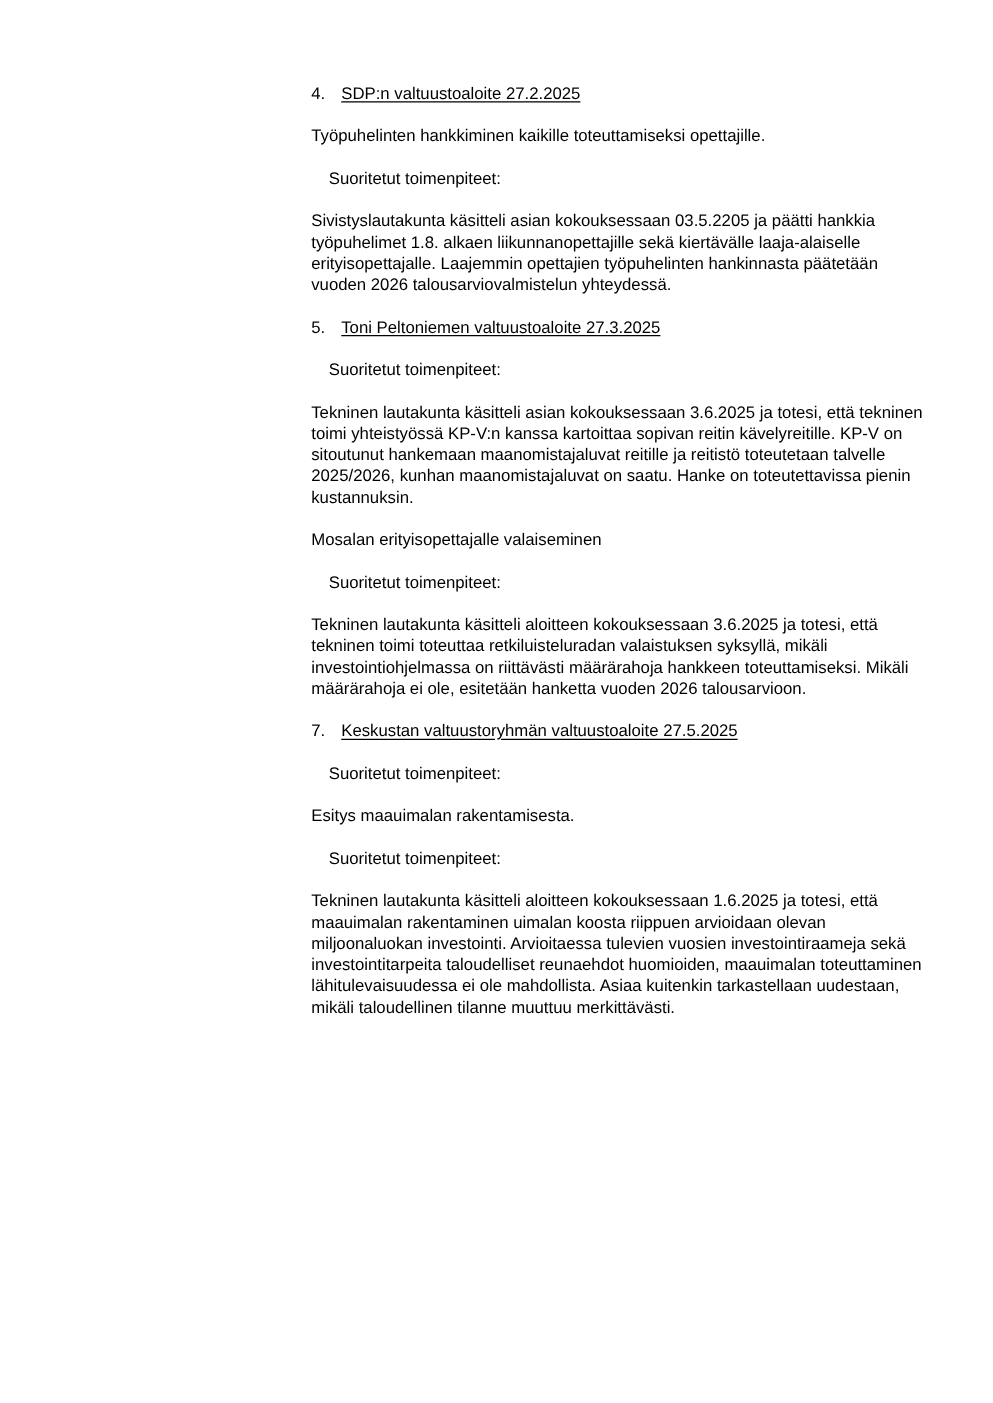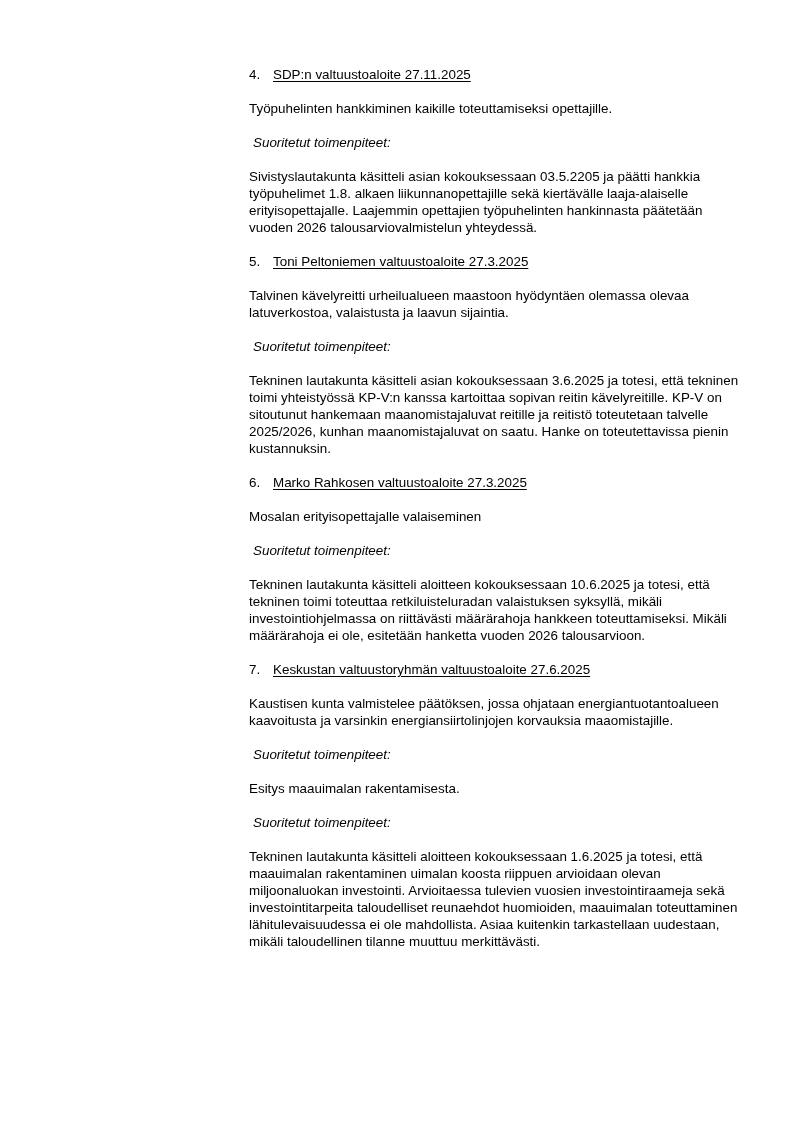--- a/index.html
+++ b/index.html
@@ -20,7 +20,7 @@
 
   <div class="item">
     <div class="heading">
-      <span class="num">4.</span><span class="title">SDP:n valtuustoaloite 27.11.2025</span>
+      <span class="num">4.</span><span class="title">SDP:n valtuustoaloite 27.2.2025</span>
     </div>
     <p class="para">Työpuhelinten hankkiminen kaikille toteuttamiseksi opettajille.</p>
     <p class="label">Suoritetut toimenpiteet:</p>

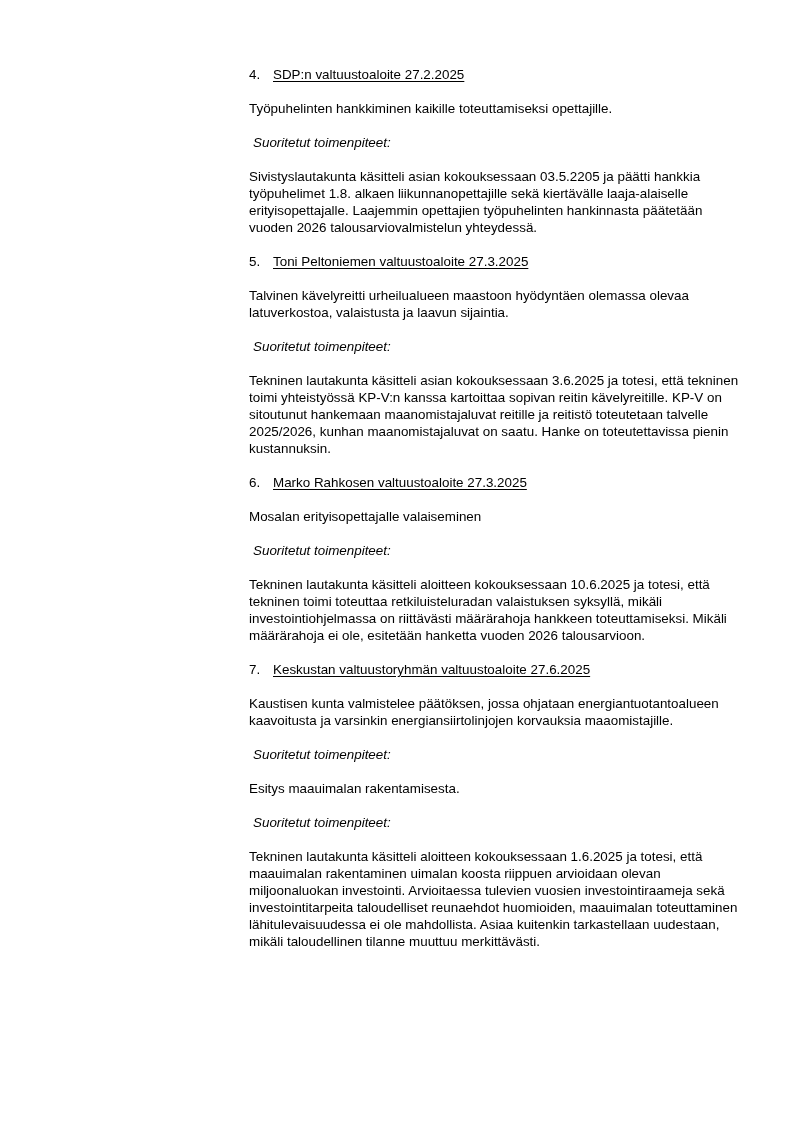--- a/index.html
+++ b/index.html
@@ -11,7 +11,7 @@
   .num { display: inline-block; width: 24px; }
   .title { text-decoration: underline; text-underline-offset: 2px; }
   .para { line-height: 17px; margin: 0 0 17px 0; }
-  .label { line-height: 17px; margin: 0 0 17px 4px; font-style: italic; }
+  .label { line-height: 17px; margin: 0 0 17px 14px; }
 </style>
 </head>
 <body>

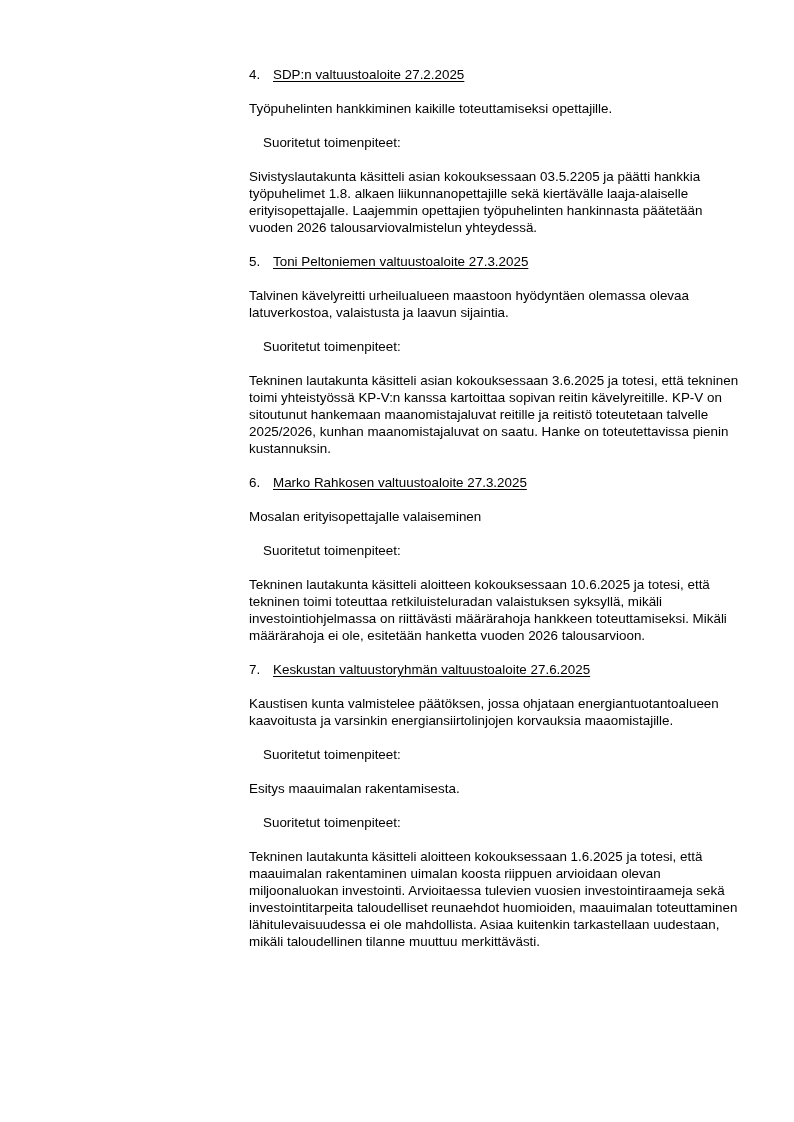--- a/index.html
+++ b/index.html
@@ -31,7 +31,6 @@
     <div class="heading">
       <span class="num">5.</span><span class="title">Toni Peltoniemen valtuustoaloite 27.3.2025</span>
     </div>
-    <p class="para">Talvinen kävelyreitti urheilualueen maastoon hyödyntäen olemassa olevaa latuverkostoa, valaistusta ja laavun sijaintia.</p>
     <p class="label">Suoritetut toimenpiteet:</p>
     <p class="para">Tekninen lautakunta käsitteli asian kokouksessaan 3.6.2025 ja totesi, että tekninen toimi yhteistyössä KP-V:n kanssa kartoittaa sopivan reitin kävelyreitille. KP-V on sitoutunut hankemaan maanomistajaluvat reitille ja reitistö toteutetaan talvelle 2025/2026, kunhan maanomistajaluvat on saatu. Hanke on toteutettavissa pienin kustannuksin.</p>
   </div>

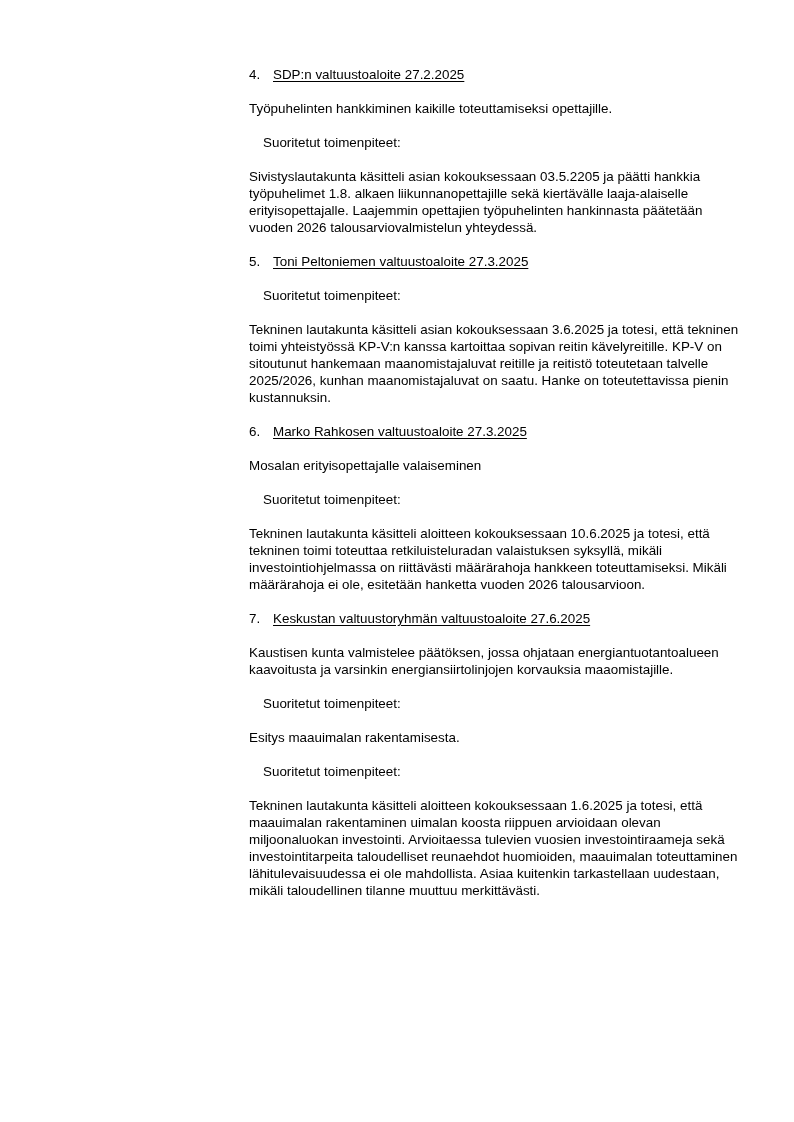--- a/index.html
+++ b/index.html
@@ -36,9 +36,6 @@
   </div>
 
   <div class="item">
-    <div class="heading">
-      <span class="num">6.</span><span class="title">Marko Rahkosen valtuustoaloite 27.3.2025</span>
-    </div>
     <p class="para">Mosalan erityisopettajalle valaiseminen</p>
     <p class="label">Suoritetut toimenpiteet:</p>
     <p class="para">Tekninen lautakunta käsitteli aloitteen kokouksessaan 10.6.2025 ja totesi, että tekninen toimi toteuttaa retkiluisteluradan valaistuksen syksyllä, mikäli investointiohjelmassa on riittävästi määrärahoja hankkeen toteuttamiseksi. Mikäli määrärahoja ei ole, esitetään hanketta vuoden 2026 talousarvioon.</p>

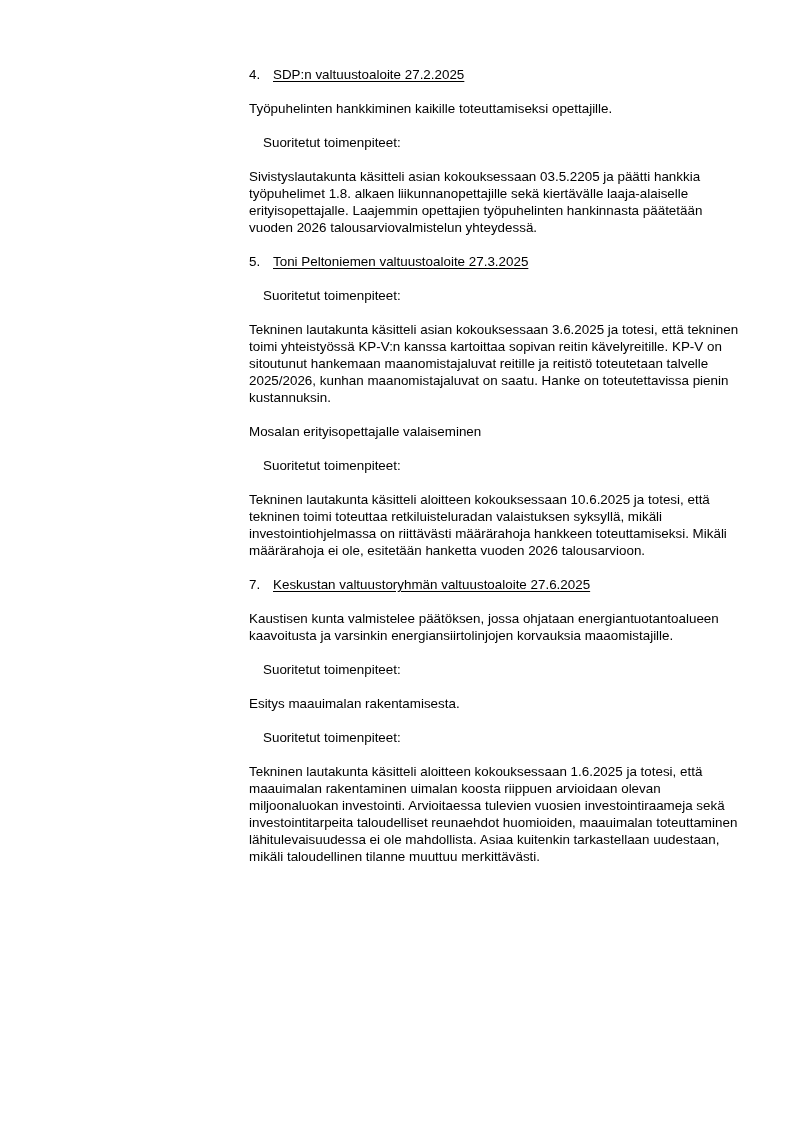--- a/index.html
+++ b/index.html
@@ -38,7 +38,7 @@
   <div class="item">
     <p class="para">Mosalan erityisopettajalle valaiseminen</p>
     <p class="label">Suoritetut toimenpiteet:</p>
-    <p class="para">Tekninen lautakunta käsitteli aloitteen kokouksessaan 10.6.2025 ja totesi, että tekninen toimi toteuttaa retkiluisteluradan valaistuksen syksyllä, mikäli investointiohjelmassa on riittävästi määrärahoja hankkeen toteuttamiseksi. Mikäli määrärahoja ei ole, esitetään hanketta vuoden 2026 talousarvioon.</p>
+    <p class="para">Tekninen lautakunta käsitteli aloitteen kokouksessaan 3.6.2025 ja totesi, että tekninen toimi toteuttaa retkiluisteluradan valaistuksen syksyllä, mikäli investointiohjelmassa on riittävästi määrärahoja hankkeen toteuttamiseksi. Mikäli määrärahoja ei ole, esitetään hanketta vuoden 2026 talousarvioon.</p>
   </div>
 
   <div class="item">

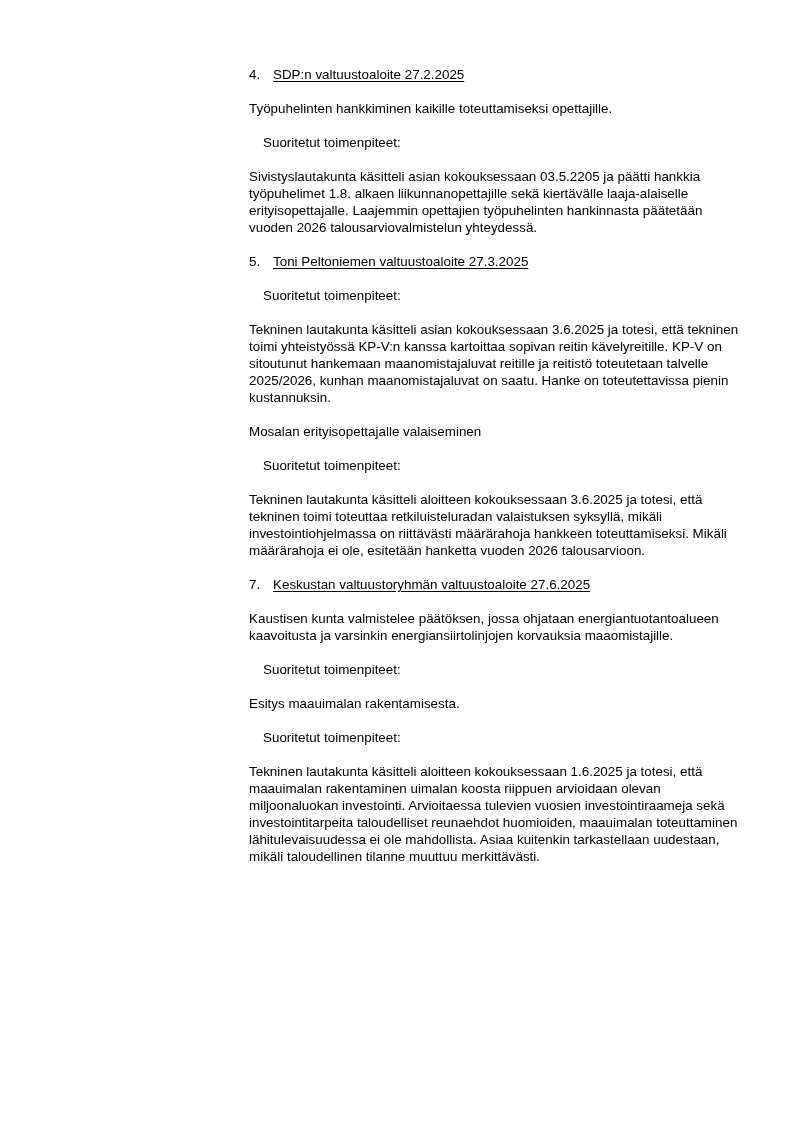--- a/index.html
+++ b/index.html
@@ -43,7 +43,7 @@
 
   <div class="item">
     <div class="heading">
-      <span class="num">7.</span><span class="title">Keskustan valtuustoryhmän valtuustoaloite 27.6.2025</span>
+      <span class="num">7.</span><span class="title">Keskustan valtuustoryhmän valtuustoaloite 27.5.2025</span>
     </div>
     <p class="para">Kaustisen kunta valmistelee päätöksen, jossa ohjataan energiantuotantoalueen kaavoitusta ja varsinkin energiansiirtolinjojen korvauksia maaomistajille.</p>
     <p class="label">Suoritetut toimenpiteet:</p>

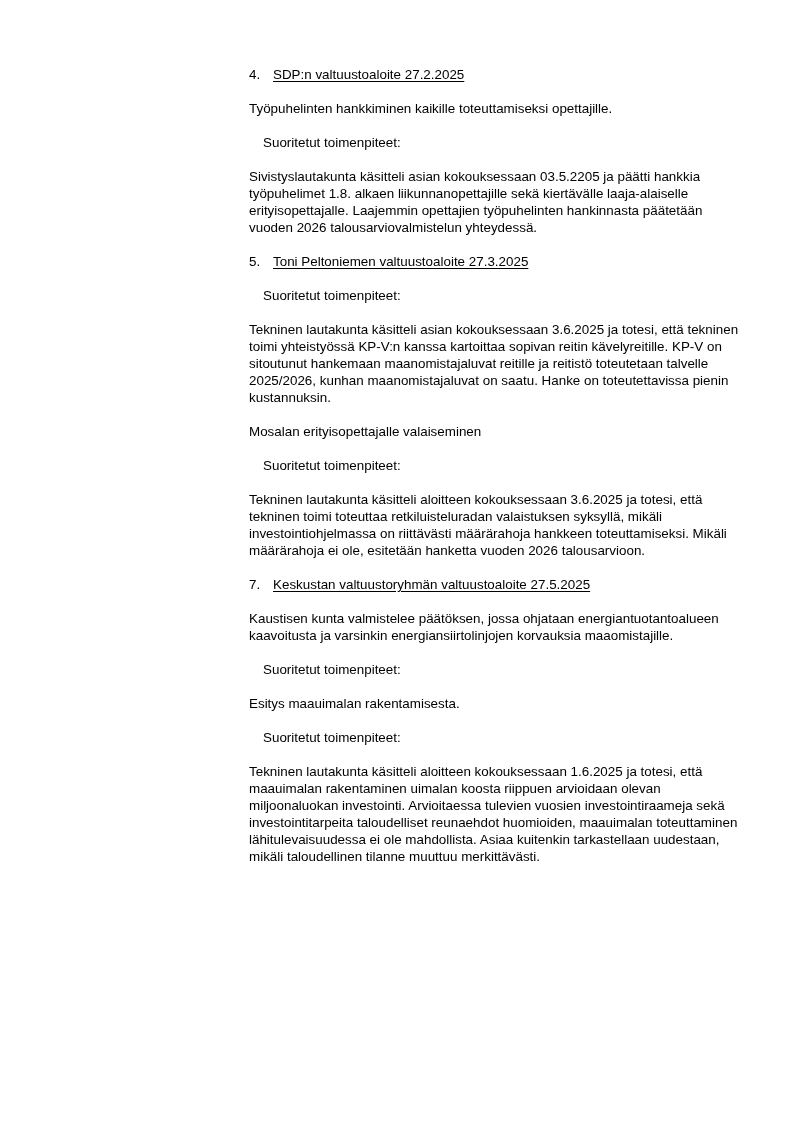--- a/index.html
+++ b/index.html
@@ -45,7 +45,6 @@
     <div class="heading">
       <span class="num">7.</span><span class="title">Keskustan valtuustoryhmän valtuustoaloite 27.5.2025</span>
     </div>
-    <p class="para">Kaustisen kunta valmistelee päätöksen, jossa ohjataan energiantuotantoalueen kaavoitusta ja varsinkin energiansiirtolinjojen korvauksia maaomistajille.</p>
     <p class="label">Suoritetut toimenpiteet:</p>
   </div>
 

